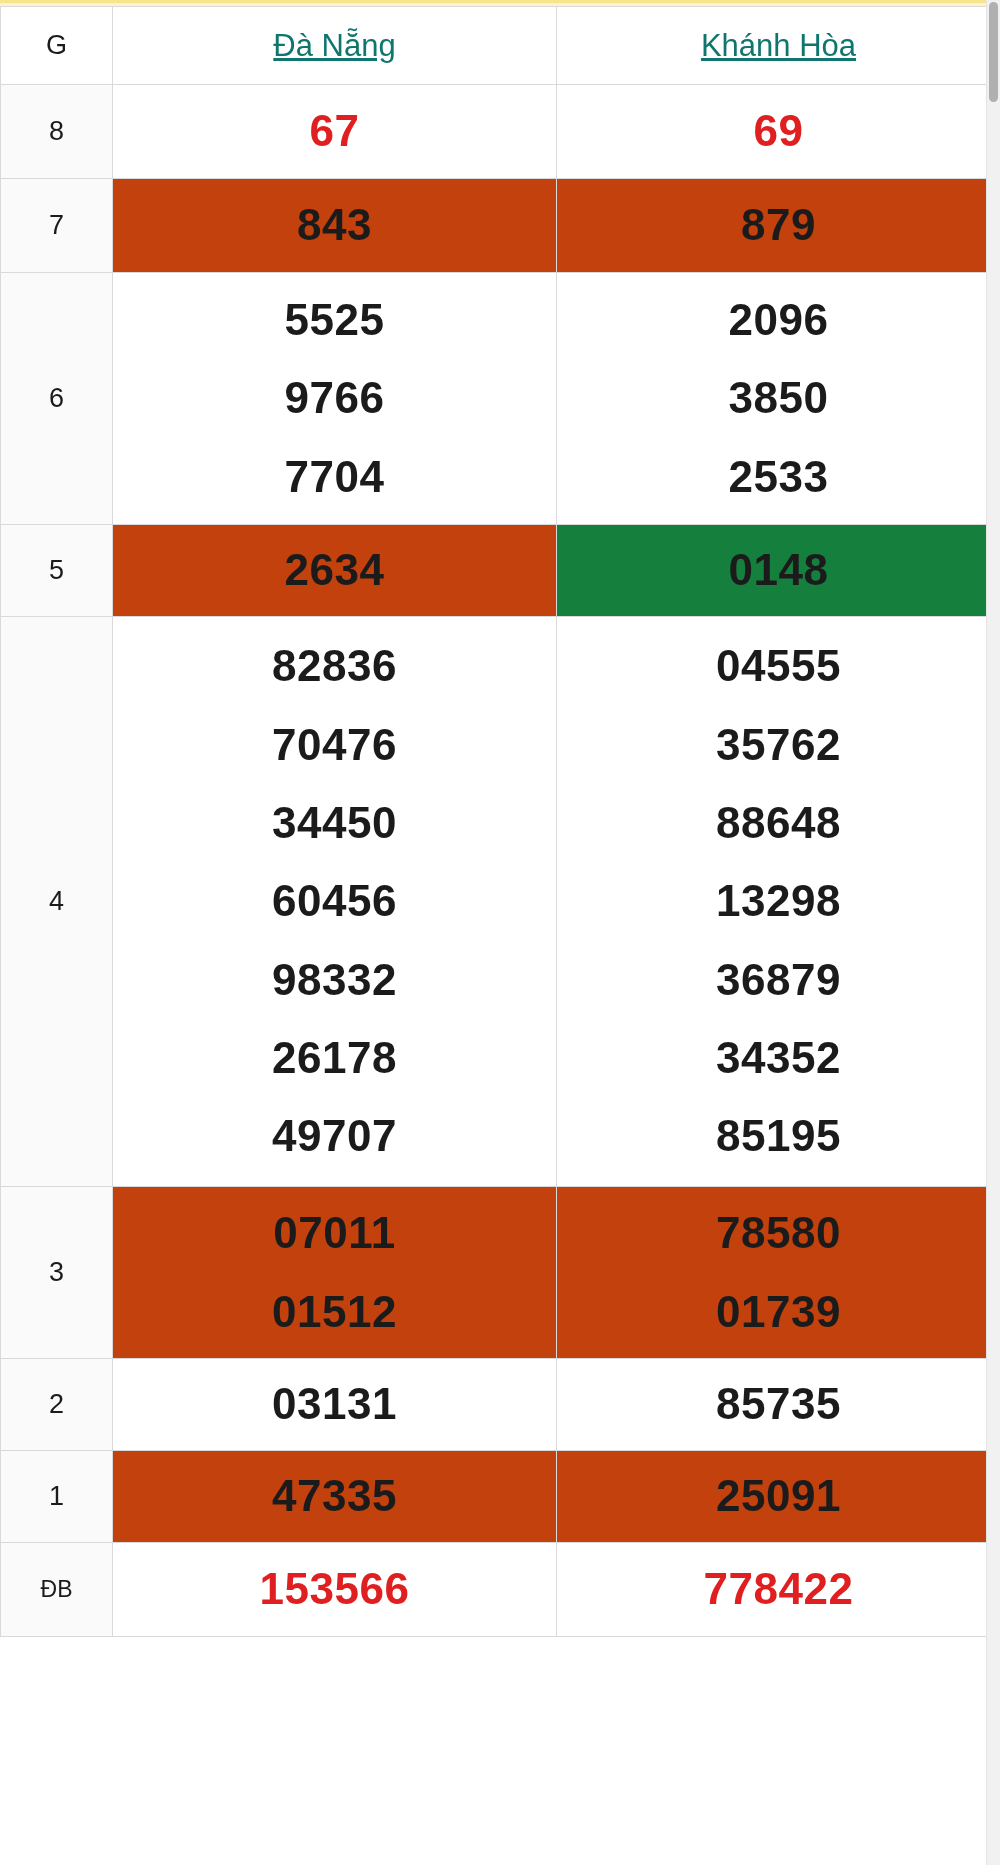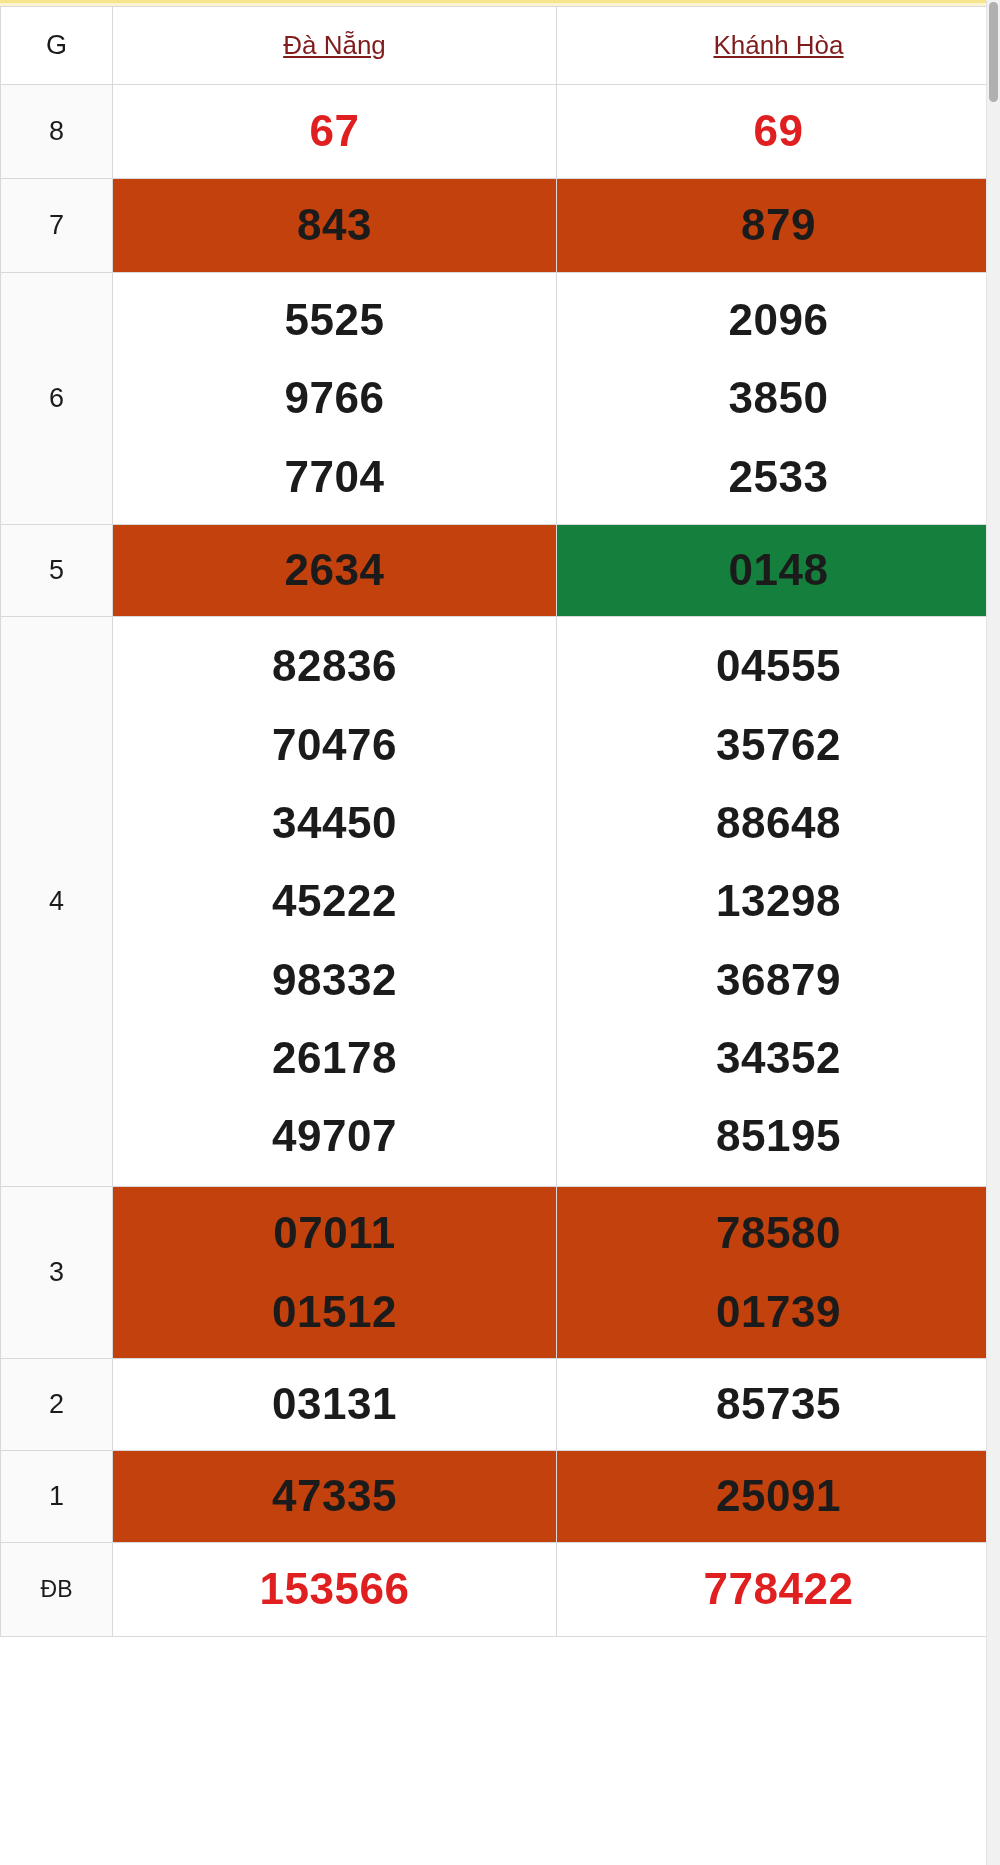--- a/index.html
+++ b/index.html
@@ -53,8 +53,8 @@
     font-weight: normal;
   }
   .city-link {
-    font-size: 26px;
-    color: #7f1d1d;
+    font-size: 31px;
+    color: #0f766e;
     text-decoration: underline;
     font-weight: normal;
     display: inline-block;

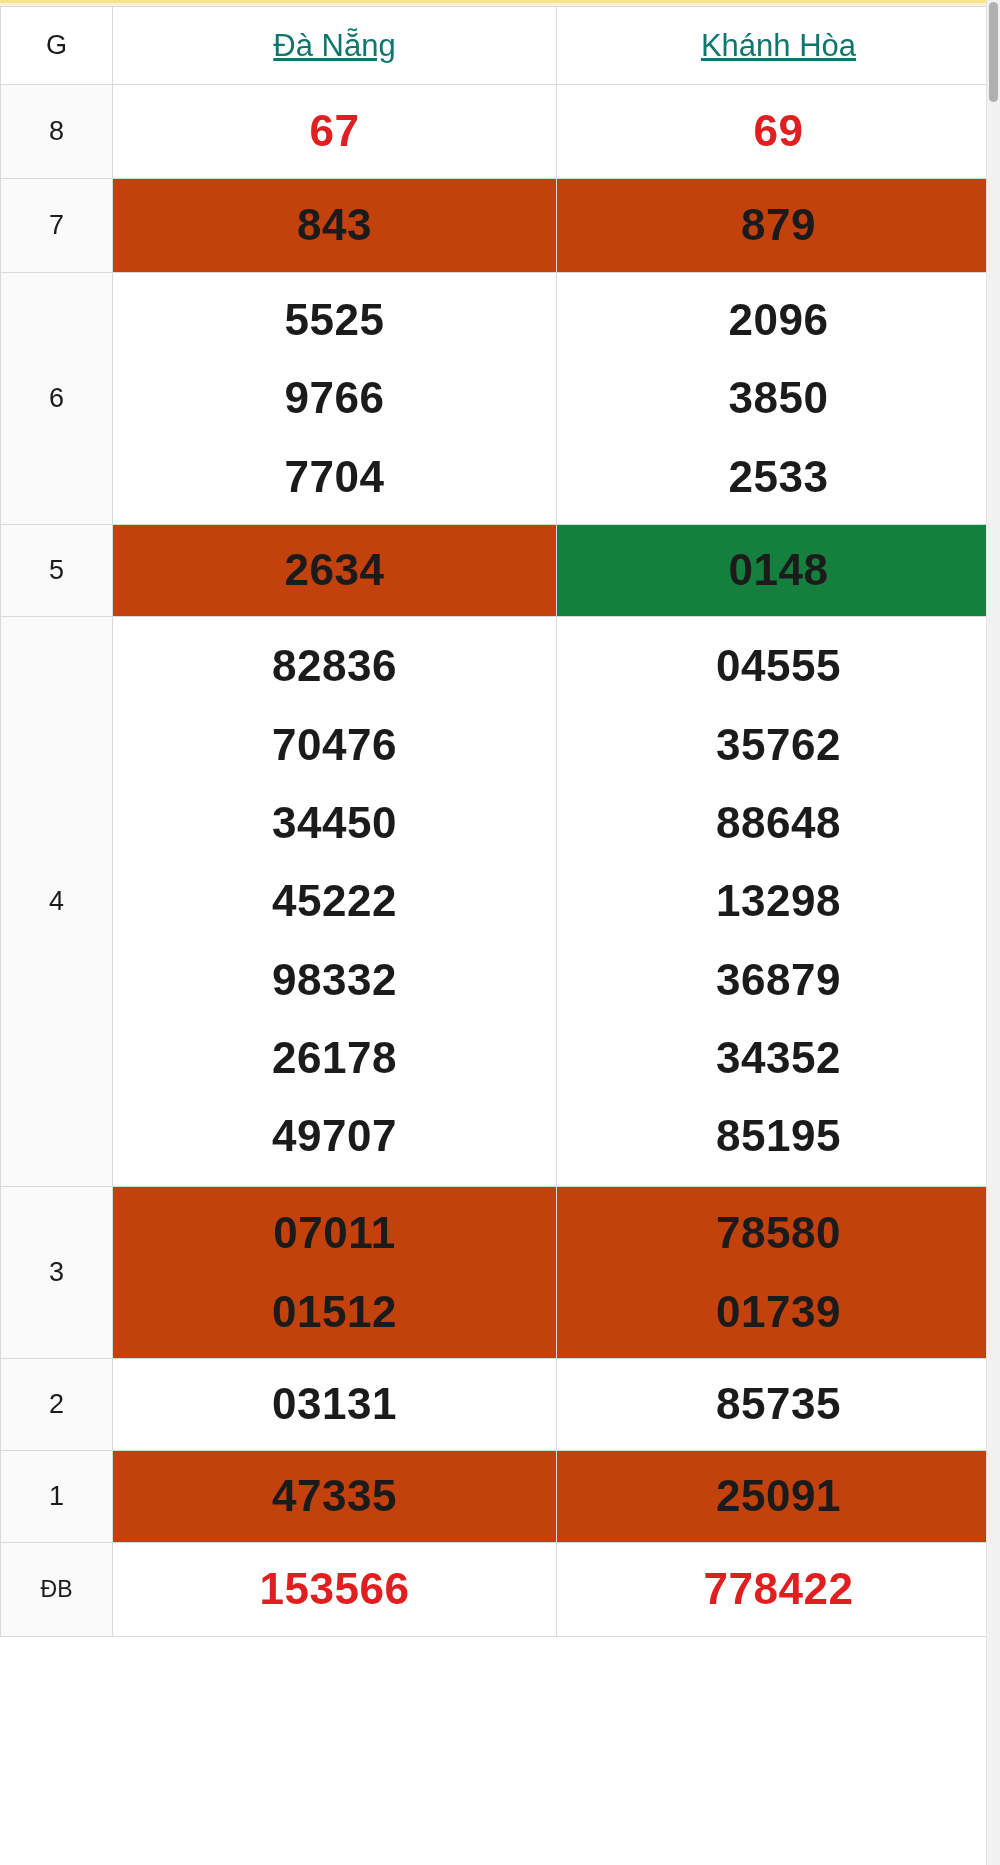--- a/index.html
+++ b/index.html
@@ -187,7 +187,7 @@
           <span class="line">82836</span>
           <span class="line">70476</span>
           <span class="line">34450</span>
-          <span class="line">45222</span>
+          <span class="line">60456</span>
           <span class="line">98332</span>
           <span class="line">26178</span>
           <span class="line">49707</span>

